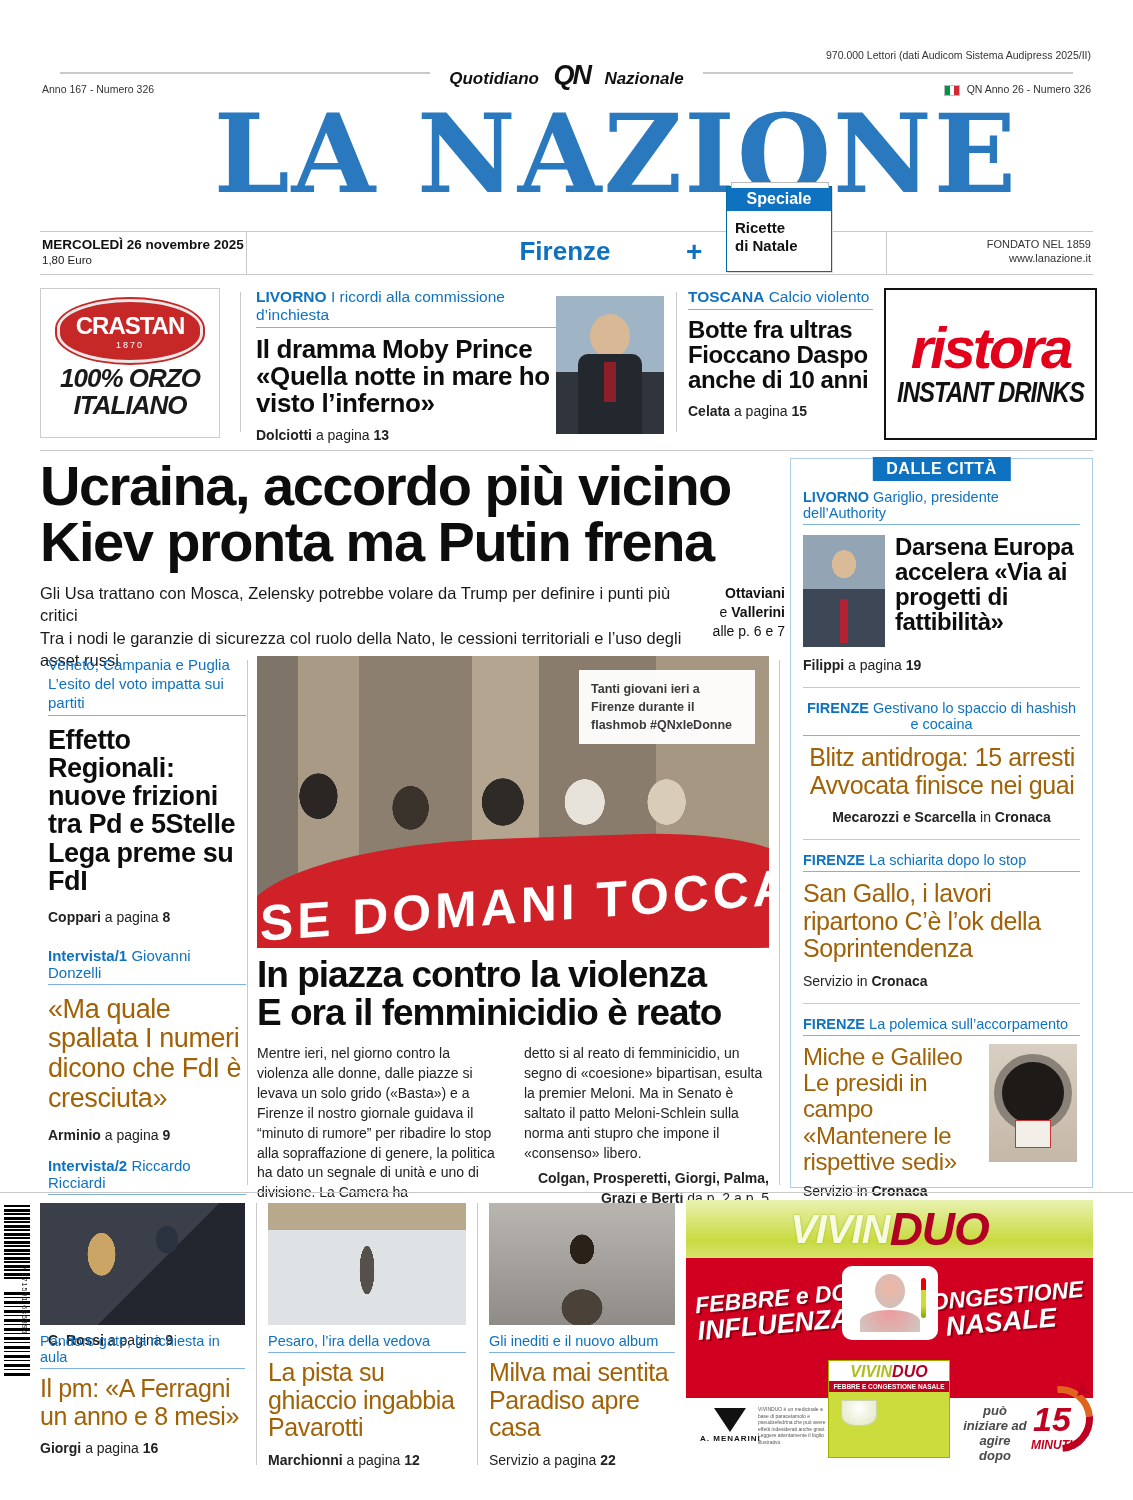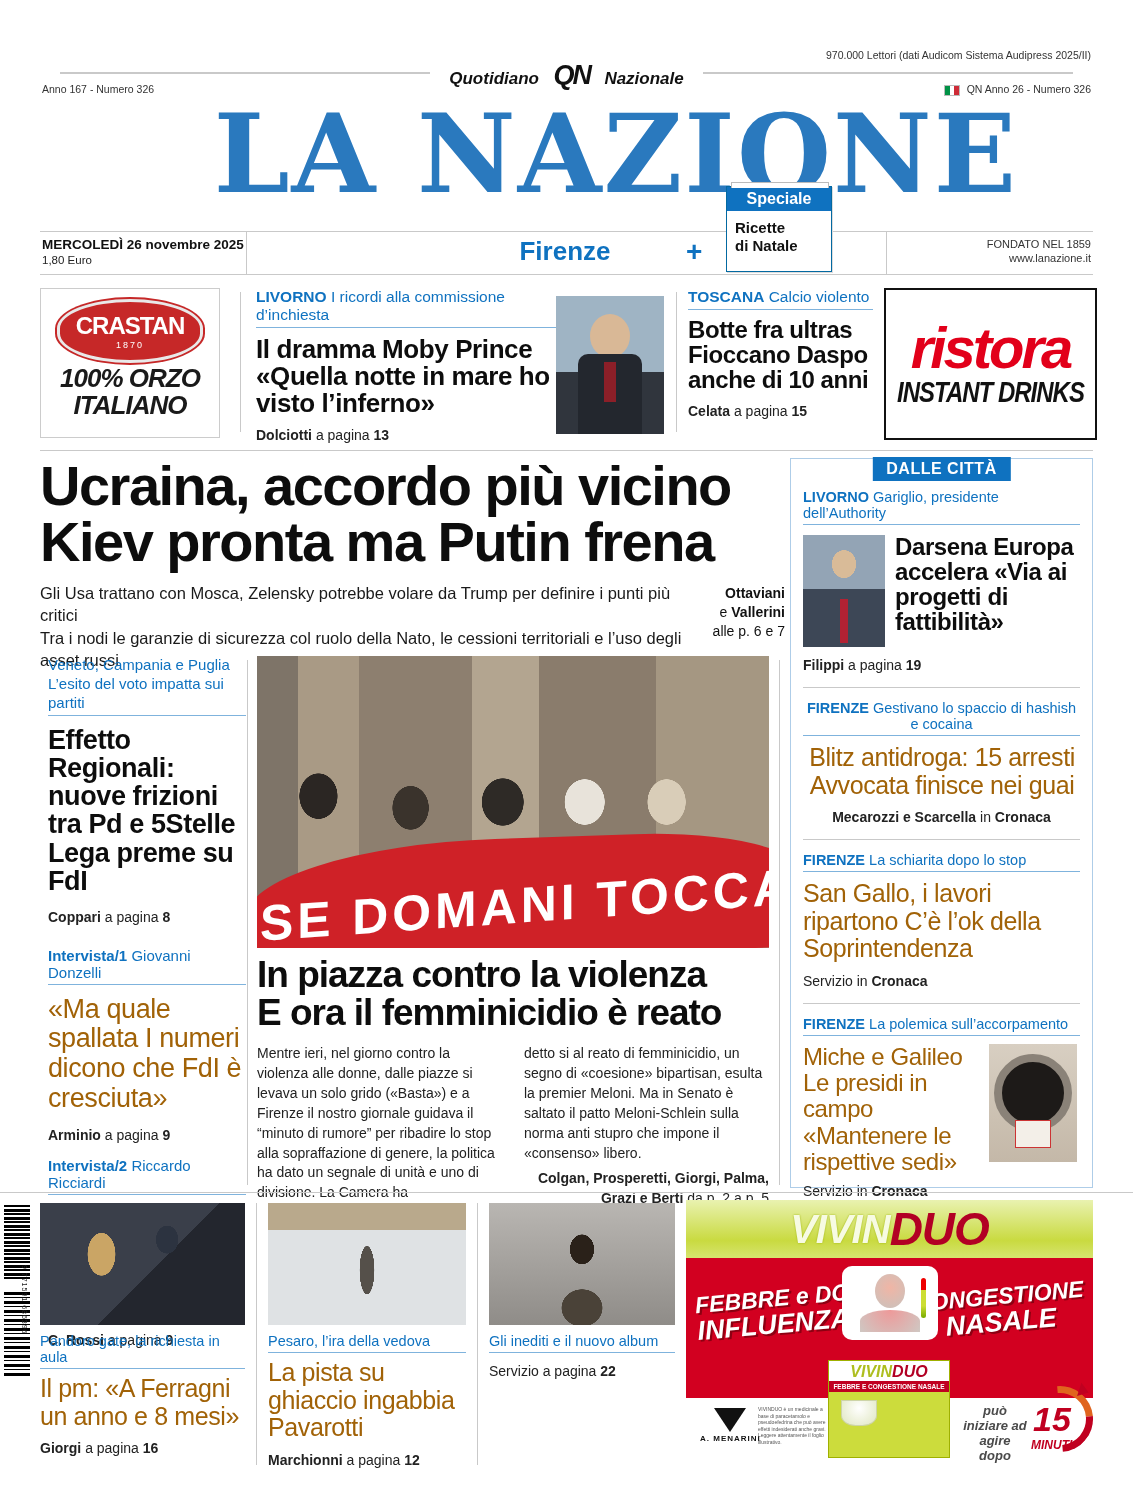--- a/index.html
+++ b/index.html
@@ -192,6 +192,7 @@
          radial-gradient(44px 50px at 64% 50%, #e8e3da 0 45%, transparent 46%),
          radial-gradient(42px 50px at 80% 50%, #d9cdb8 0 45%, transparent 46%),
          linear-gradient(90deg,#7e7468 0 8%, #a99a85 8% 20%, #8d7f6f 20% 42%, #b3a590 42% 55%, #8a7c6c 55% 78%, #a59782 78%);">
+    <div class="caption-box" style="position:absolute;right:14px;top:14px;width:152px;padding:10px 12px;">Tanti giovani ieri a Firenze durante il flashmob #QNxleDonne</div>
     <div style="position:absolute;left:-12px;bottom:-8px;width:560px;height:118px;background:#cf2127;border-radius:45% 30% 0 0/60% 40% 0 0;transform:rotate(-2deg);">
       <div class="banner-text" style="font-size:50px;letter-spacing:4px;transform:rotate(-2deg) skewX(-4deg);margin:38px 0 0 14px;">SE DOMANI TOCCA A</div>
     </div>

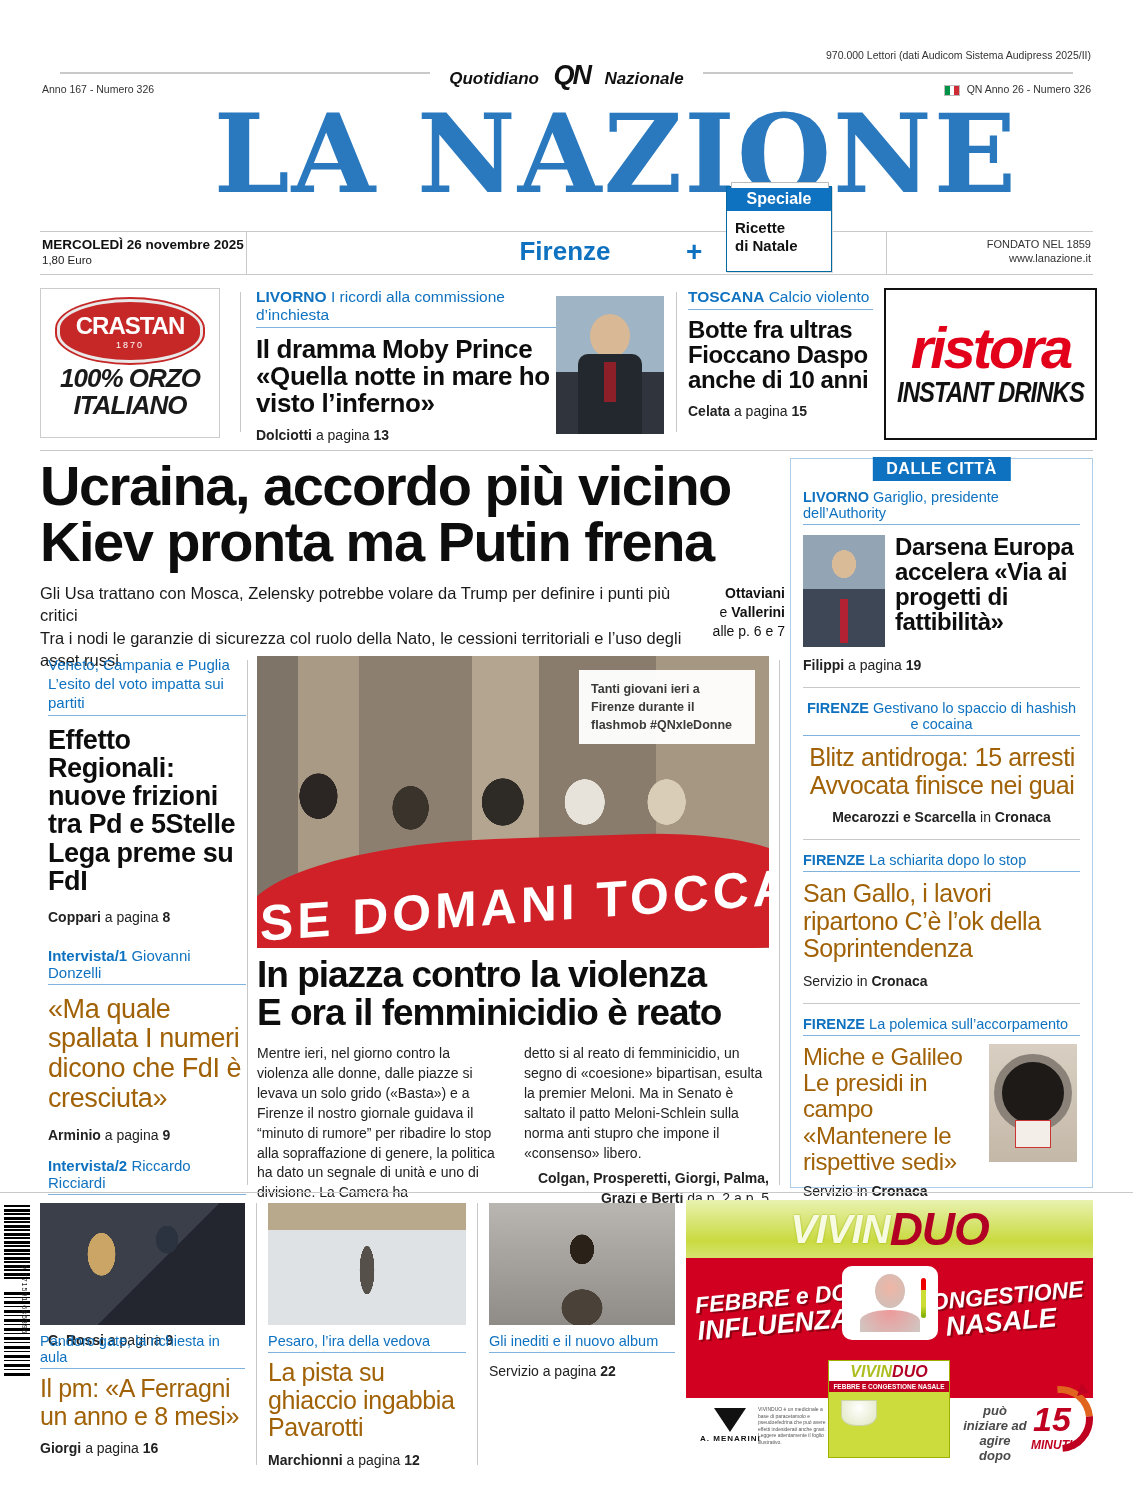--- a/index.html
+++ b/index.html
@@ -345,6 +345,7 @@
       <span>Gli inediti e il nuovo album</span>
       <div class="kicker-rule"></div>
     </div>
+    <div class="headline-light" style="font-size:25px;margin-top:6px;">Milva mai sentita Paradiso apre casa</div>
     <div class="byline" style="margin-top:10px;">
       <span>Servizio</span>
       <span>a pagina</span>

